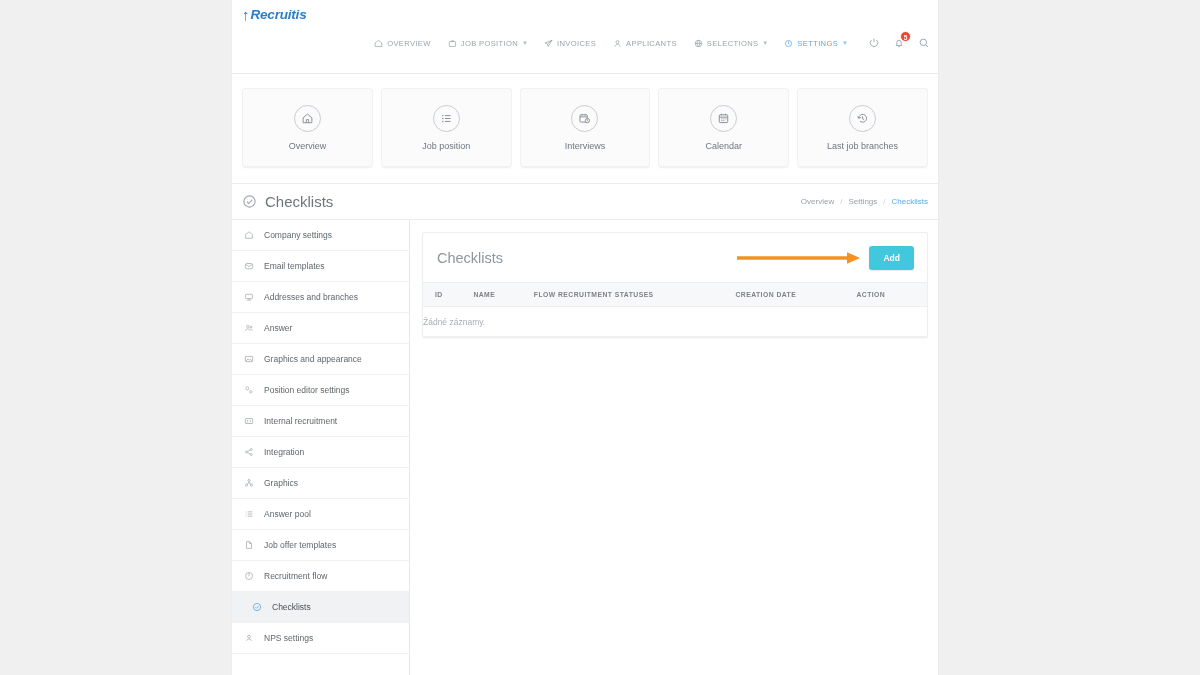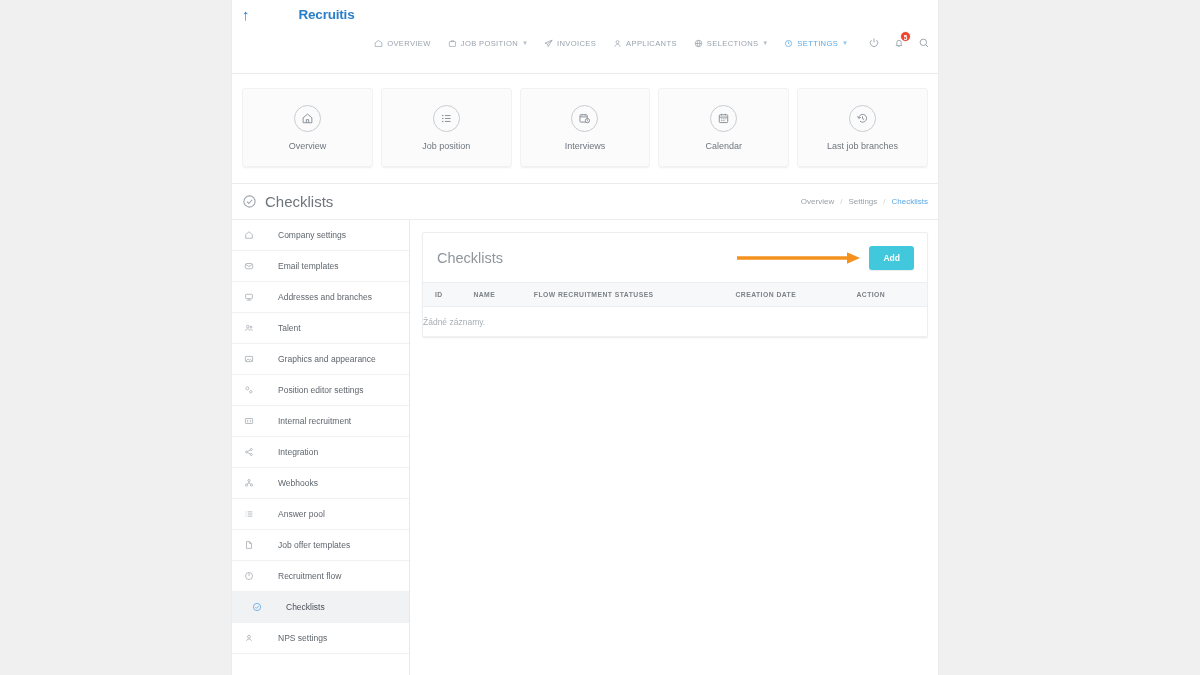--- a/index.html
+++ b/index.html
@@ -25,7 +25,7 @@
     color: #2a7fc9;
   }
   .logo-mark { font-size: 15px; line-height: 1; font-style: italic; font-weight: 700; color:#2a7fc9; }
-  .logo-text { font-size: 13.5px; font-weight: 700; letter-spacing: -0.2px; color:#2a7fc9;margin-left:48px; }
+  .logo-text { font-size: 13.5px; font-style: italic; font-weight: 700; letter-spacing: -0.2px; color:#2a7fc9; }
 
   .nav {
     position: absolute; right: 8px; top: 37px;

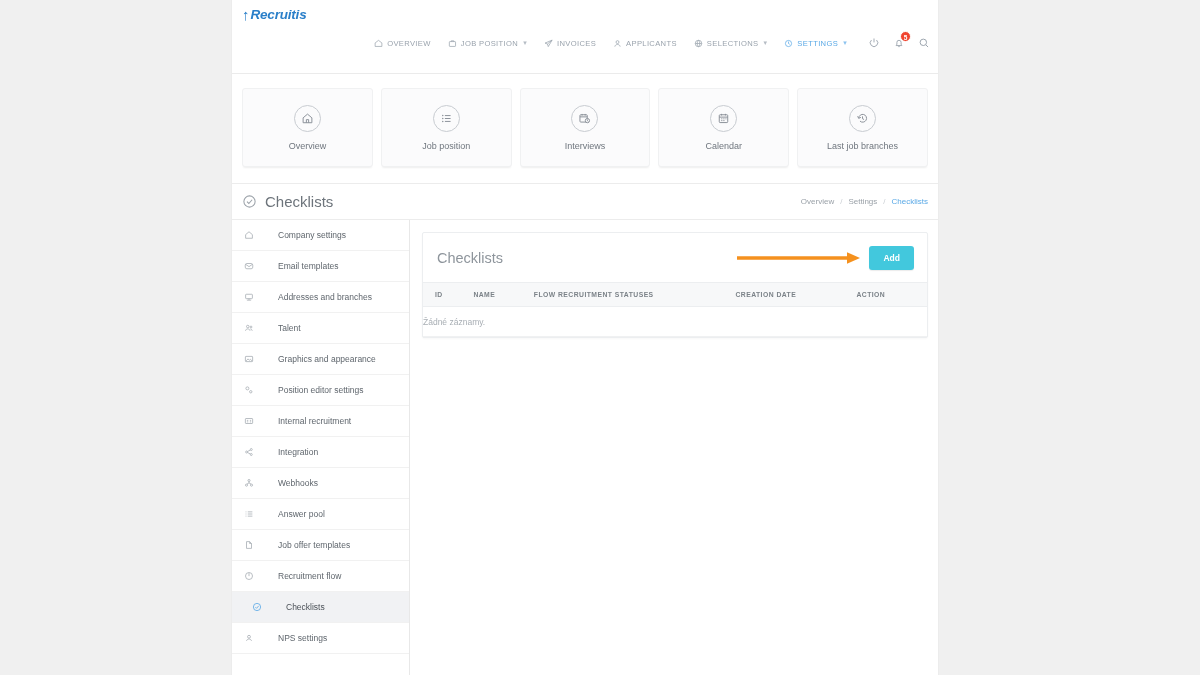--- a/index.html
+++ b/index.html
@@ -97,7 +97,7 @@
 
   .sidebar { width: 178px; border-right: 1px solid #e8e8e8; background:#fff; }
   .side-item {
-    display: flex; align-items: center; gap: 24px;
+    display: flex; align-items: center; gap: 10px;
     height: 31px; padding: 0 10px 0 12px;
     border-bottom: 1px solid #f1f1f1;
     font-size: 8.5px; color: #5f666d; cursor: pointer;

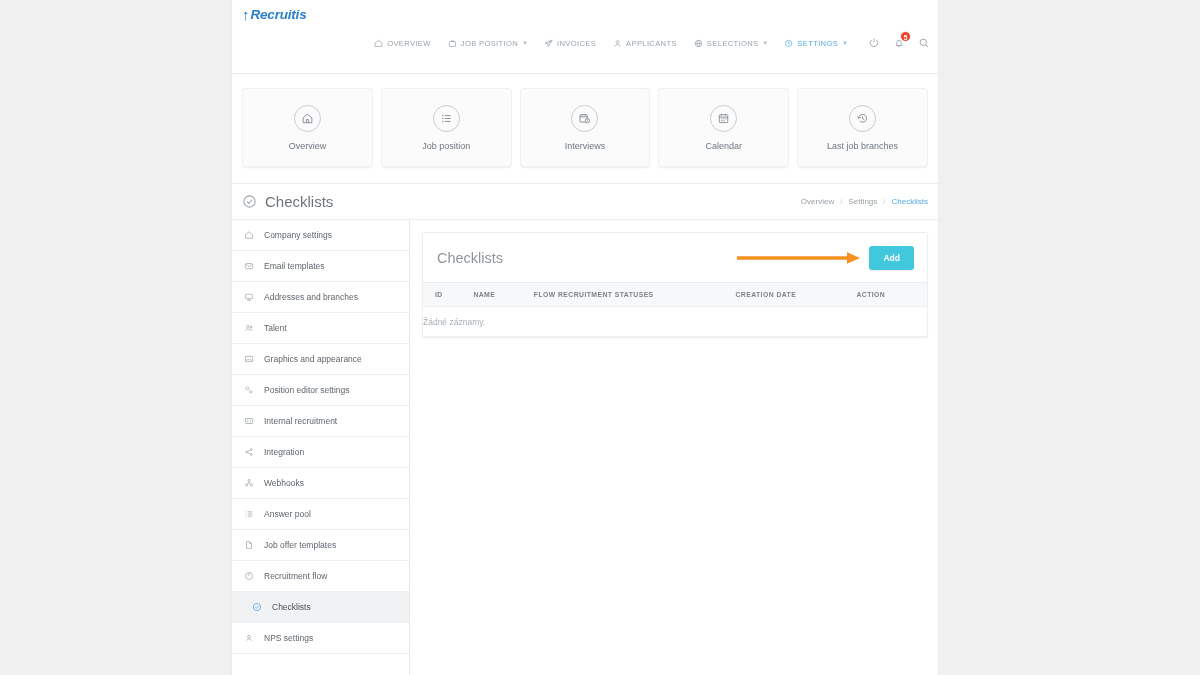--- a/index.html
+++ b/index.html
@@ -361,7 +361,7 @@
               <path d="M2.4 12.4c.4-2 1.8-3 3.6-3s3.2 1 3.6 3M10.2 9.6c1.5.1 2.6 1 2.9 2.8"></path>
             </svg>
           </span>
-        <span class="s-lab">Talent</span>
+        <span class="s-lab">Answer</span>
       </div>
 
       <div class="side-item">

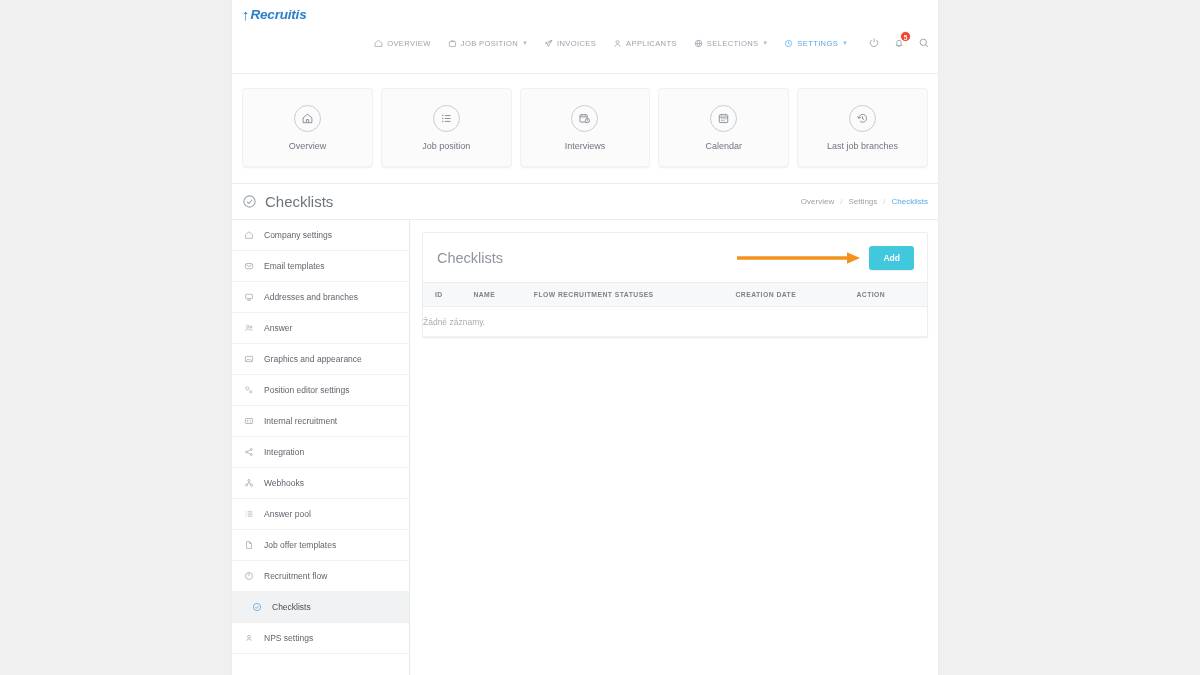--- a/index.html
+++ b/index.html
@@ -415,7 +415,7 @@
               <path d="M8 5.7v2.6M6.8 8.3H9.2M6.9 8.3 4.7 9.9M9.1 8.3l2.2 1.6"></path>
             </svg>
           </span>
-        <span class="s-lab">Webhooks</span>
+        <span class="s-lab">Graphics</span>
       </div>
 
       <div class="side-item">

